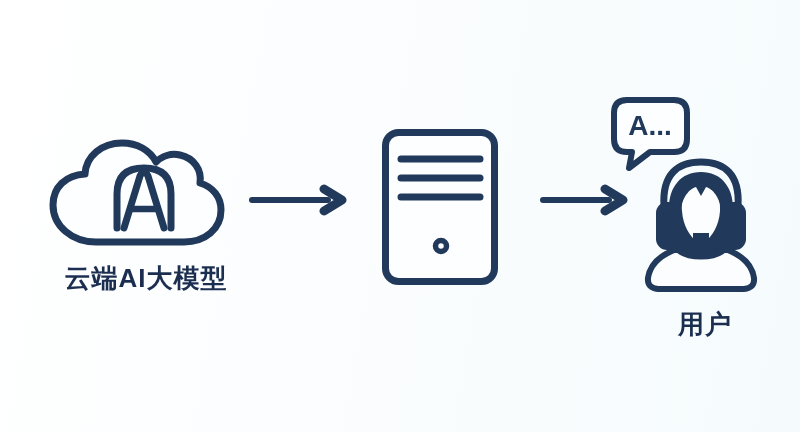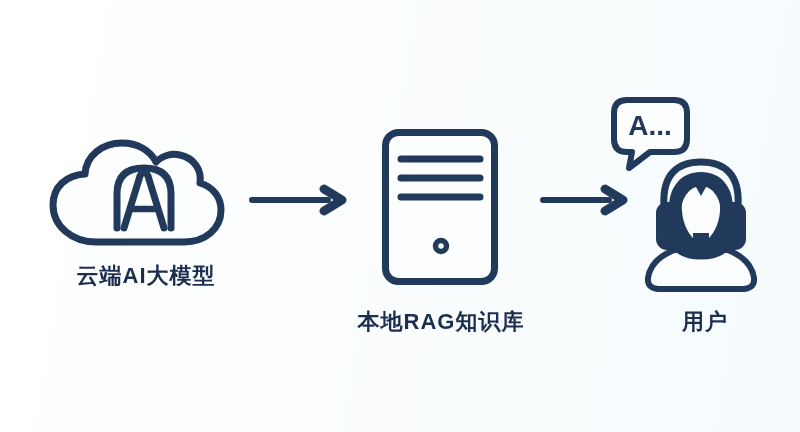--- a/index.html
+++ b/index.html
@@ -22,7 +22,7 @@
   }
   .node-label {
     position: absolute;
-    font-size: 22px;
+    font-size: 26px;
     font-weight: bold;
     color: #1b2e4f;
     letter-spacing: 1px;

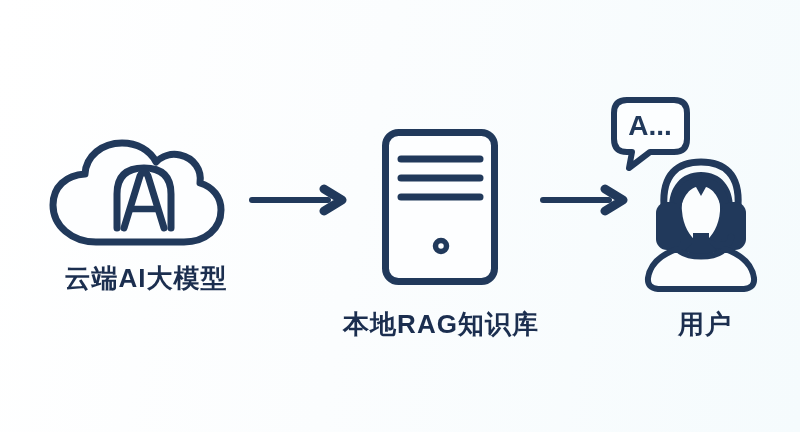--- a/index.html
+++ b/index.html
@@ -74,7 +74,6 @@
     <path d="M 22 71 L 101 71" stroke="#21395b" stroke-width="7" stroke-linecap="round" fill="none"></path>
     <circle cx="62" cy="120" r="5.5" fill="none" stroke="#21395b" stroke-width="5.5"></circle>
   </svg>
-  <div class="node-label" style="left:321px; top:307px; width:240px;">本地RAG知识库</div>
 
   <svg class="arrow" style="left:539px; top:183px;" width="92" height="34" viewBox="0 0 92 34">
     <path d="M 4 17 L 70 17" stroke="#21395b" stroke-width="6" stroke-linecap="round" fill="none"></path>

